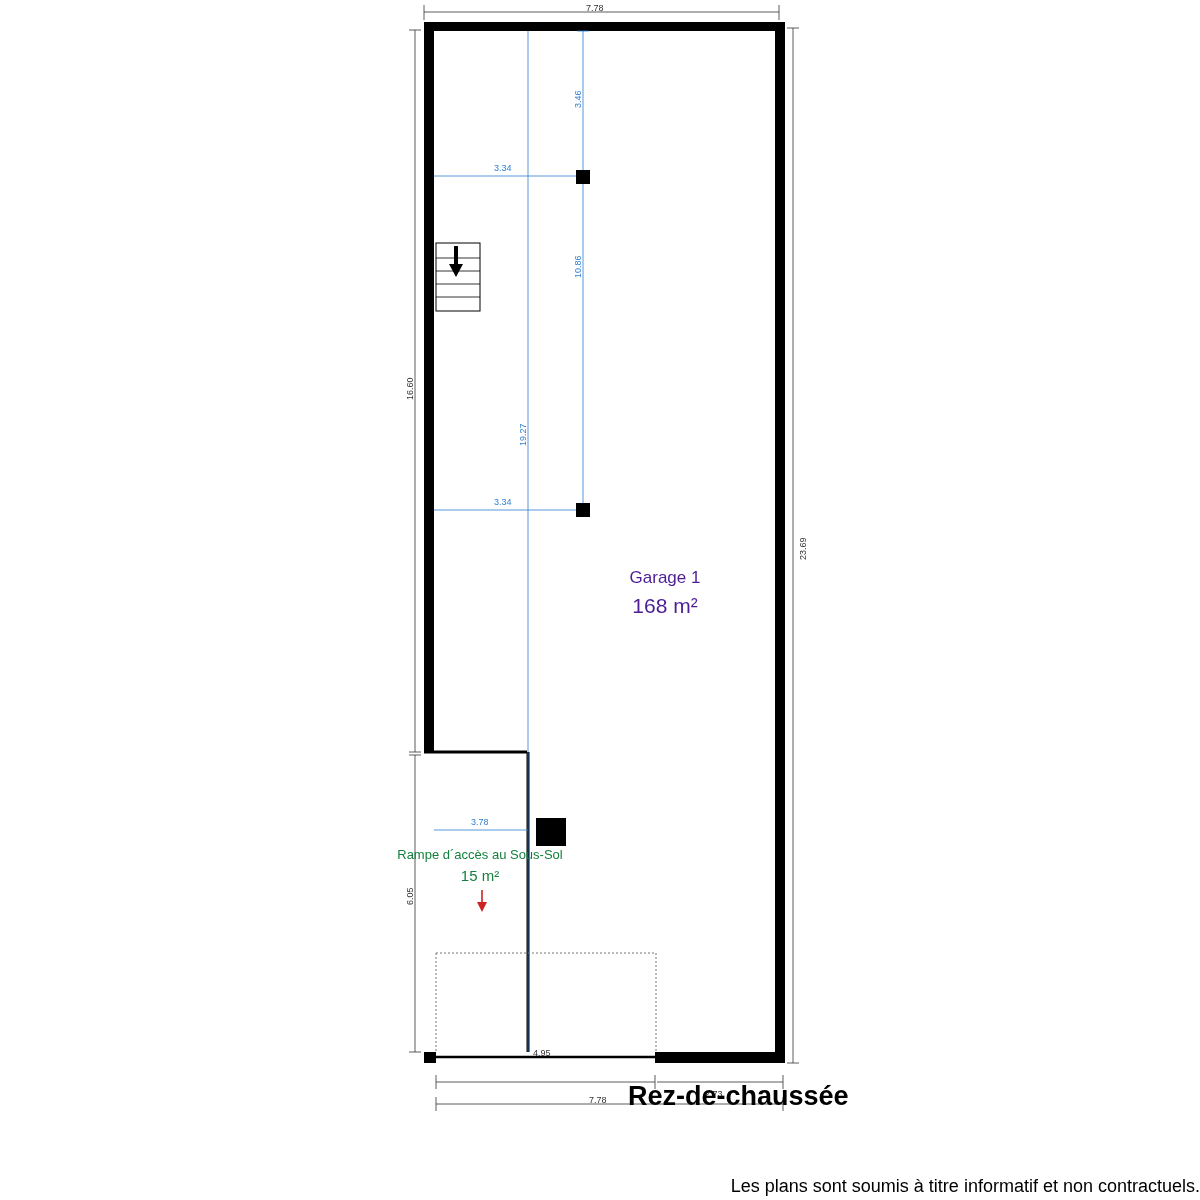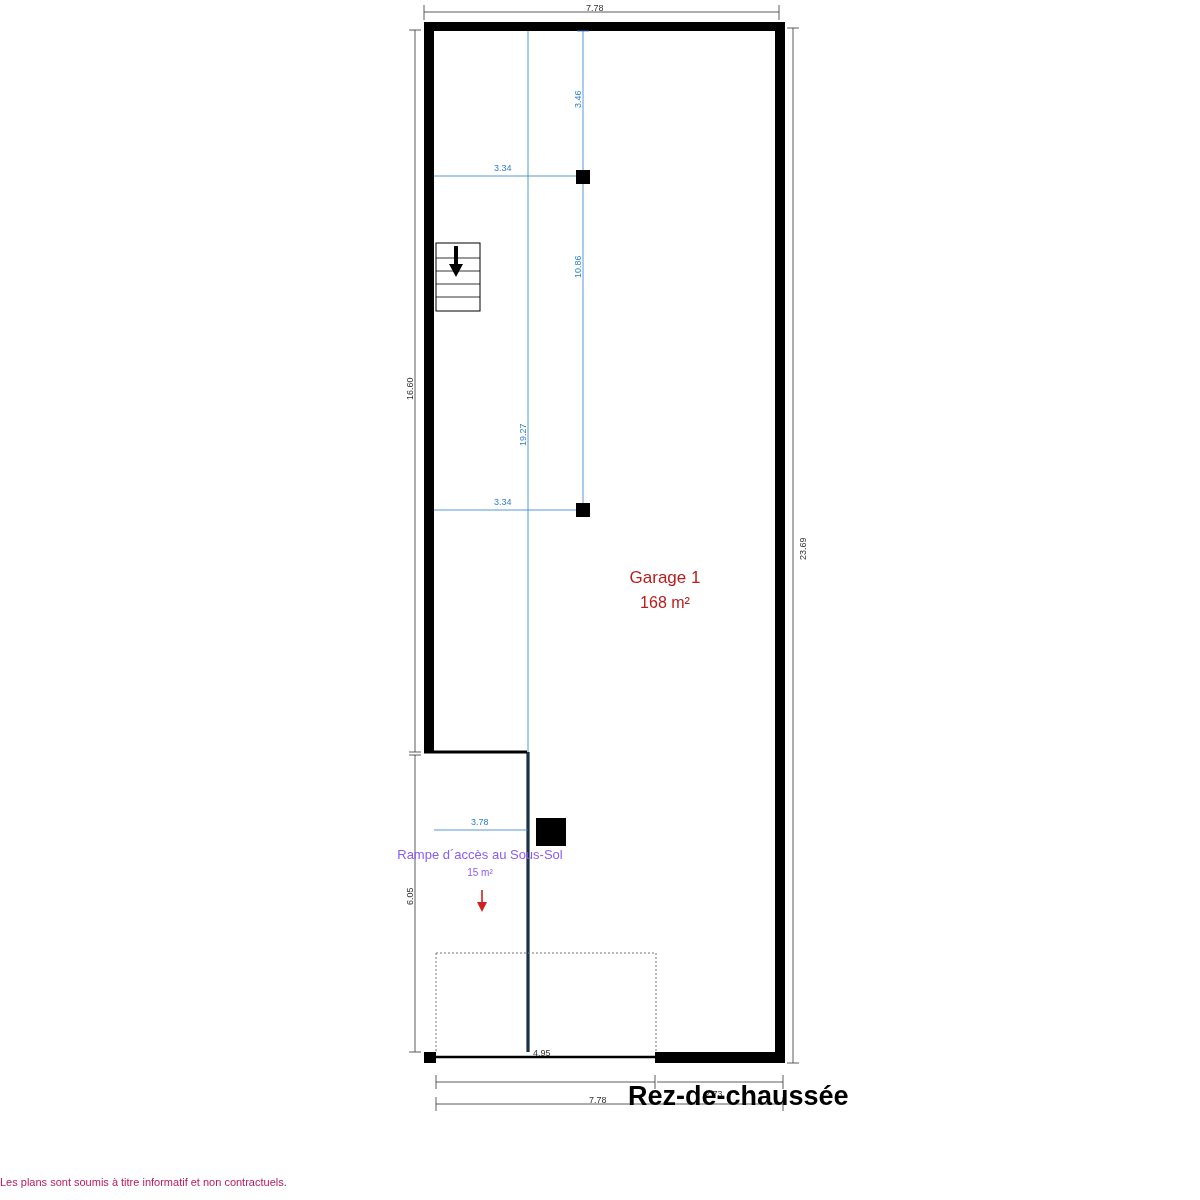--- a/index.html
+++ b/index.html
@@ -49,7 +49,7 @@
     position: absolute;
     text-align: center;
     font-size: 17px;
-    color: #b91c1c;
+    color: #4c1d95;
     font-family: "Liberation Sans", sans-serif;
     line-height: 1.45;
     white-space: nowrap;

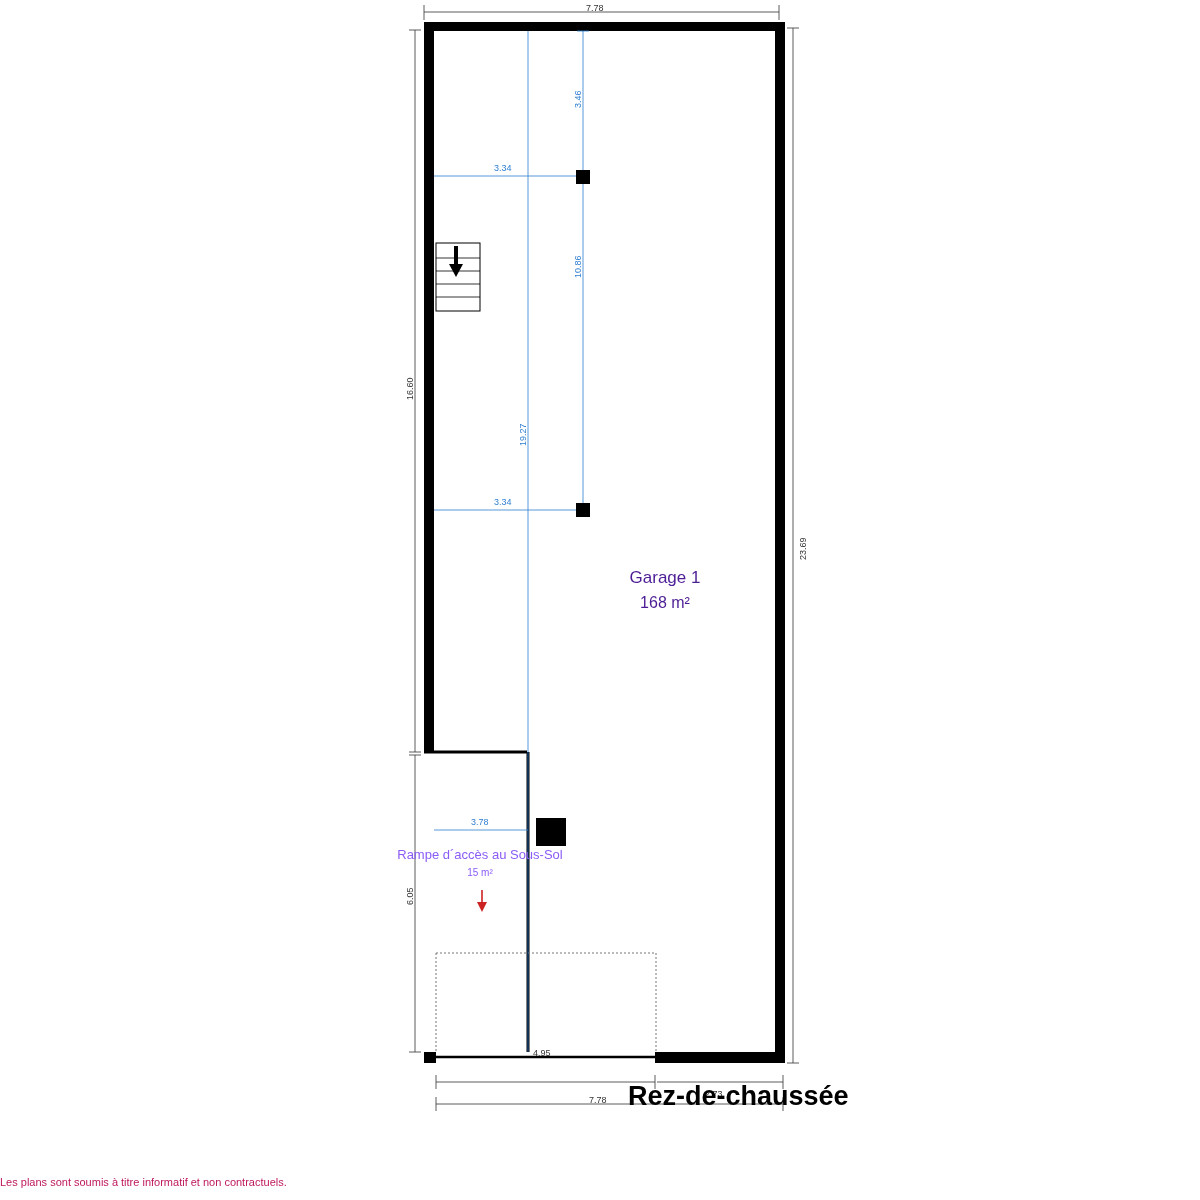--- a/index.html
+++ b/index.html
@@ -56,7 +56,7 @@
   }
   .room-label .area {
     display: block;
-    font-size: 16px;
+    font-size: 21px;
   }
   .ramp-label {
     position: absolute;

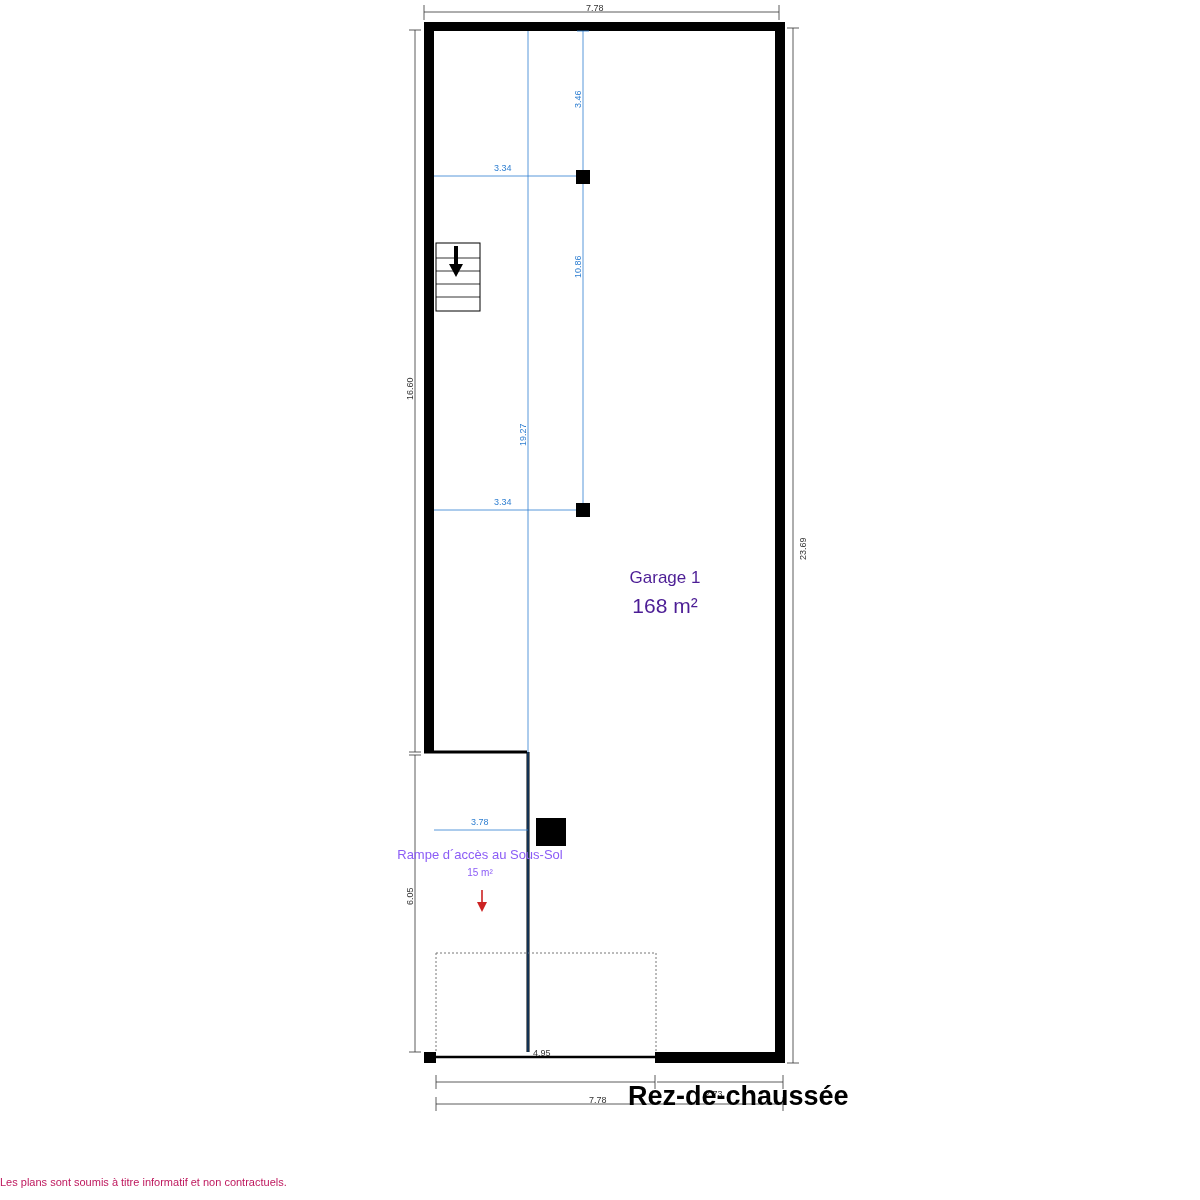--- a/index.html
+++ b/index.html
@@ -62,7 +62,7 @@
     position: absolute;
     text-align: center;
     font-size: 13px;
-    color: #8b5cf6;
+    color: #15803d;
     font-family: "Liberation Sans", sans-serif;
     line-height: 1.5;
     white-space: nowrap;

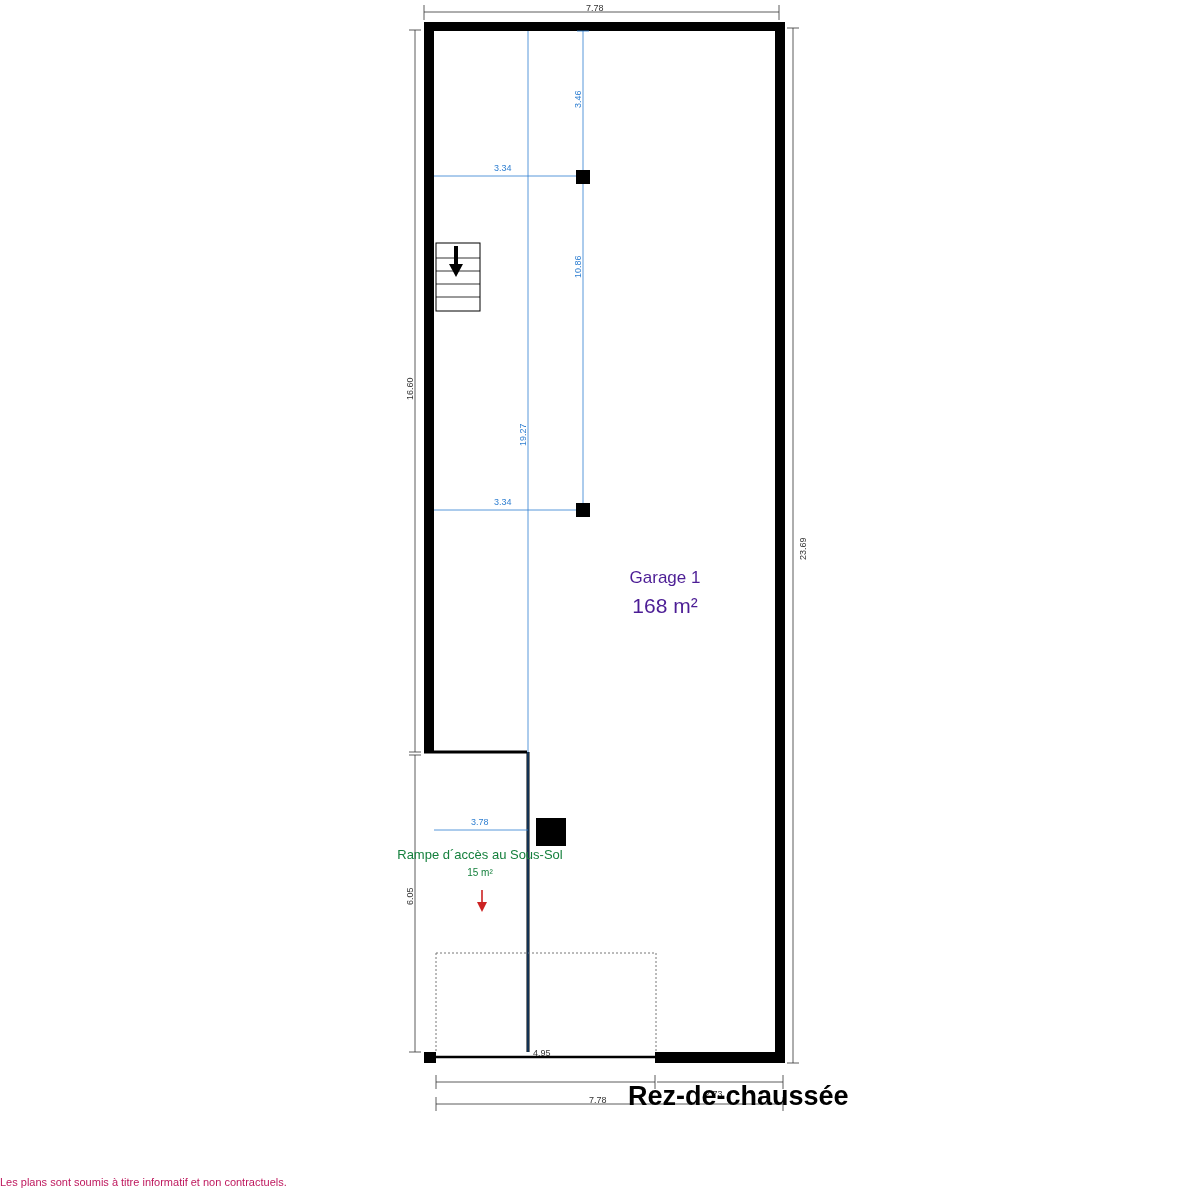--- a/index.html
+++ b/index.html
@@ -69,7 +69,7 @@
   }
   .ramp-label .area {
     display: block;
-    font-size: 10px;
+    font-size: 15px;
   }
   .floor-title {
     position: absolute;

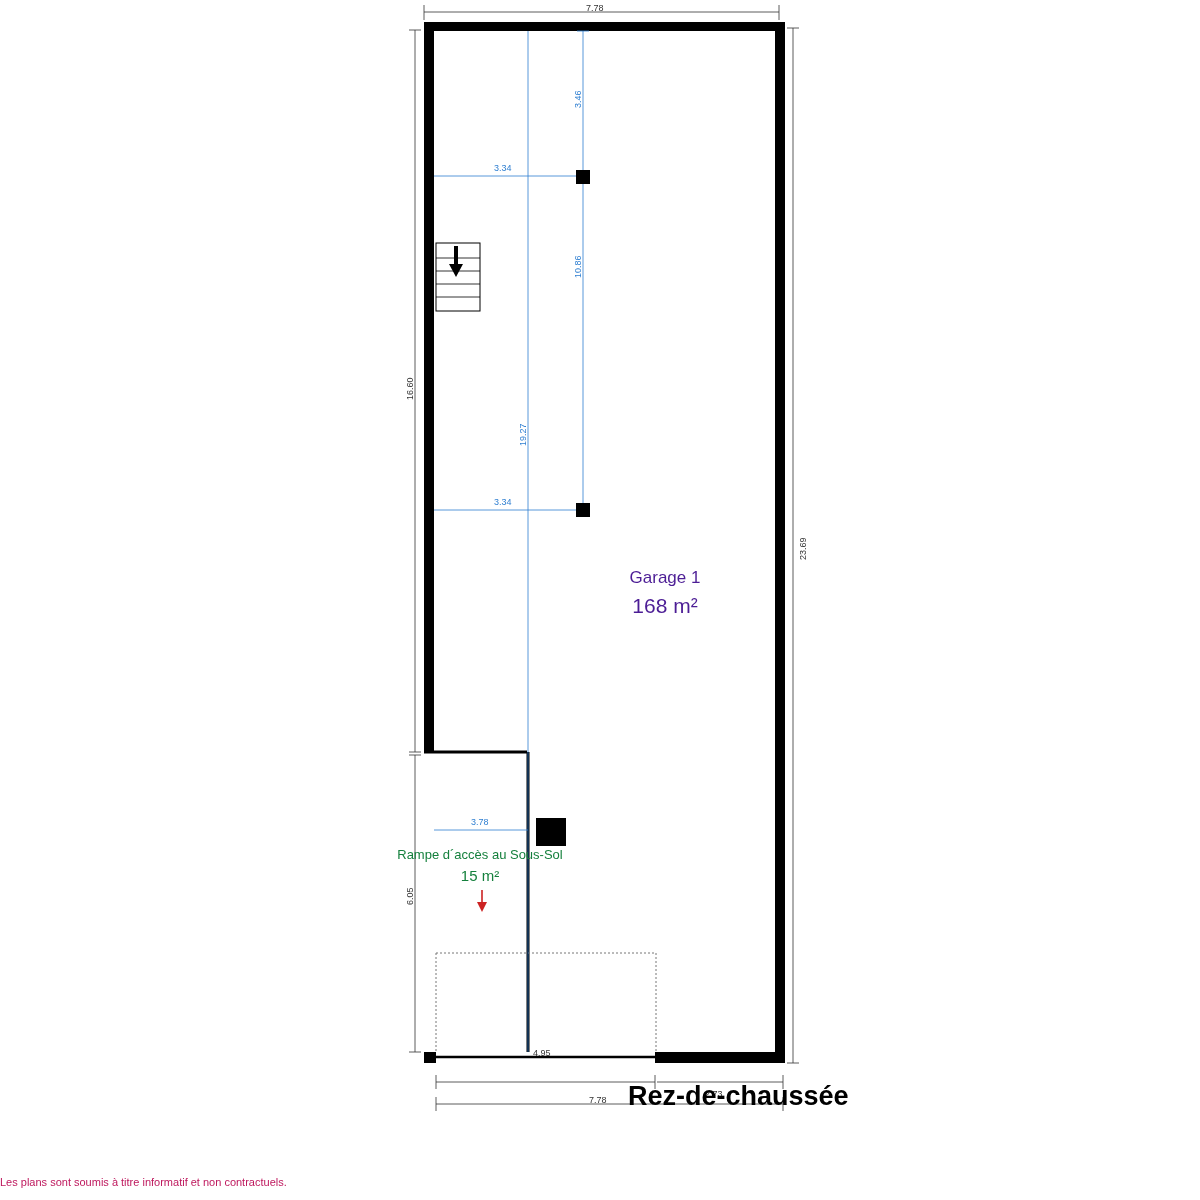--- a/index.html
+++ b/index.html
@@ -82,9 +82,9 @@
   .footer-note {
     position: absolute;
     width: 1200px;
-    text-align: left;
-    font-size: 11px;
-    color: #be185d;
+    text-align: right;
+    font-size: 18px;
+    color: #000000;
     font-family: "Liberation Sans", sans-serif;
   }
 </style>

